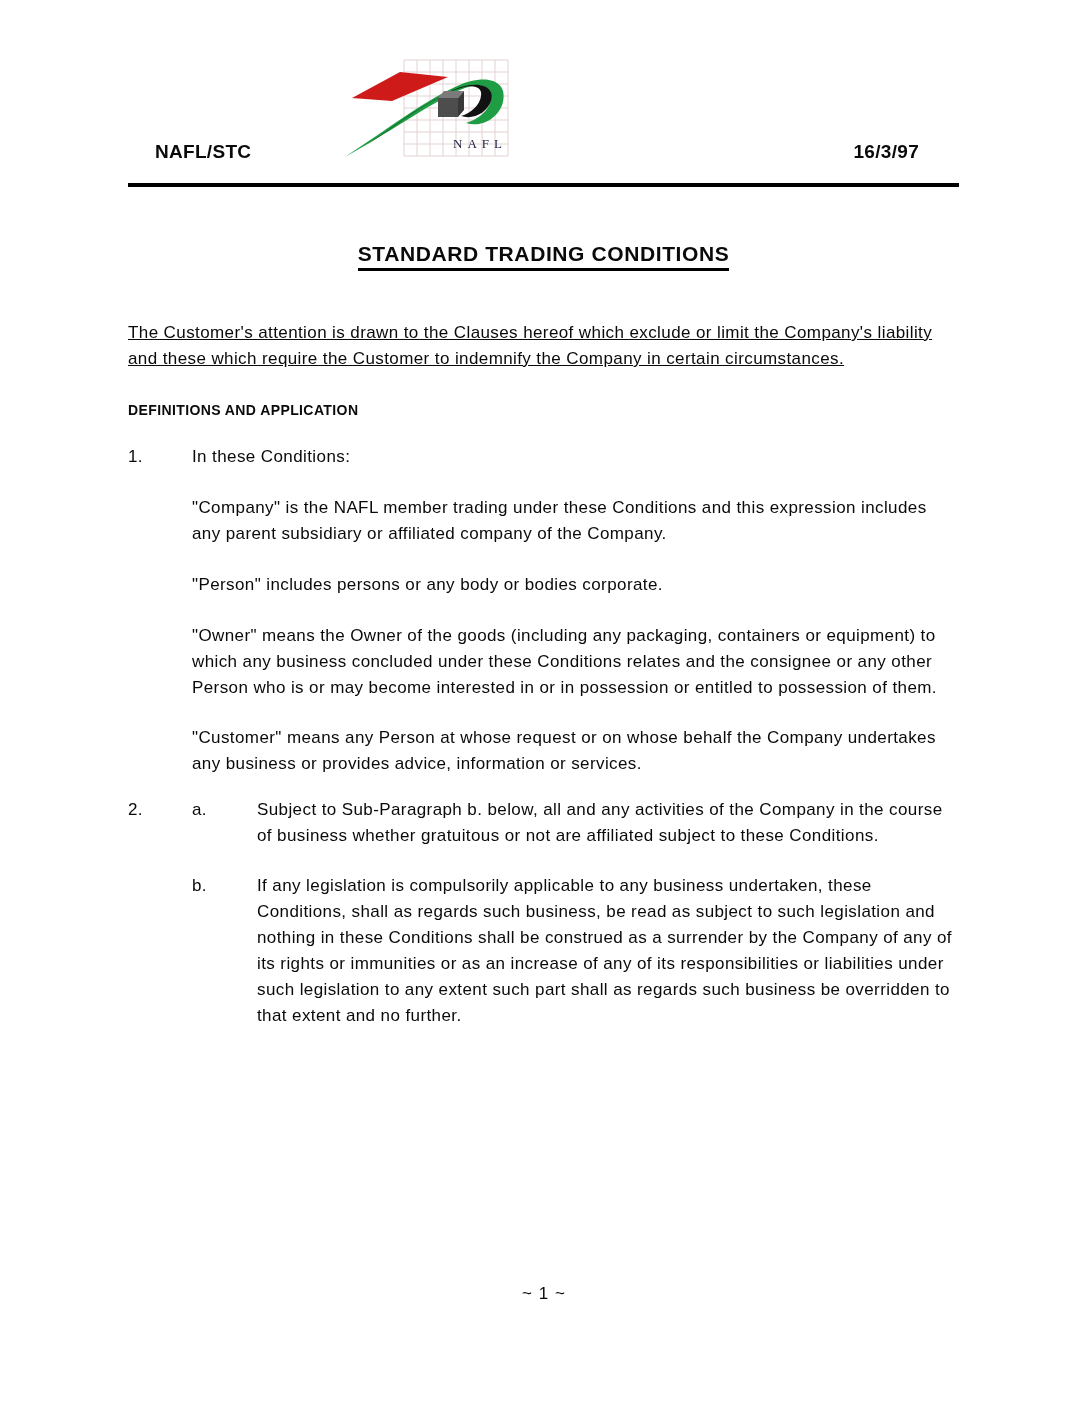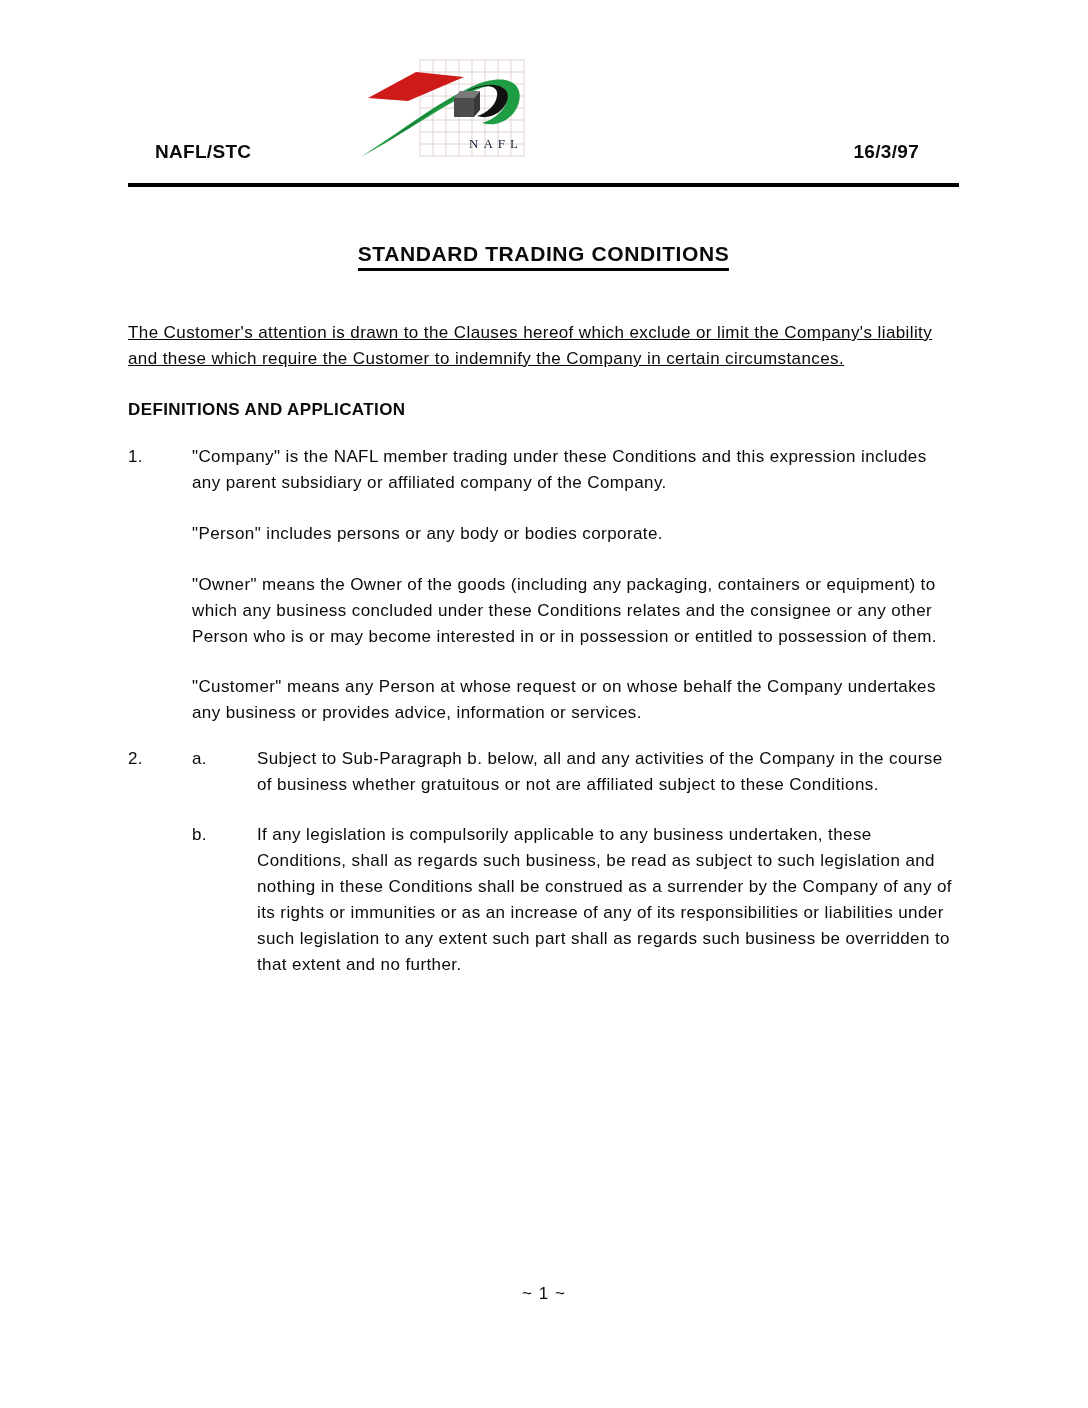--- a/index.html
+++ b/index.html
@@ -22,7 +22,7 @@
     font-size:19px; font-weight:bold; letter-spacing:0.3px;
   }
   .logo {
-    position:absolute; left:357px; top:58px;
+    position:absolute; left:341px; top:58px;
     width:170px; height:110px;
   }
   .rule {

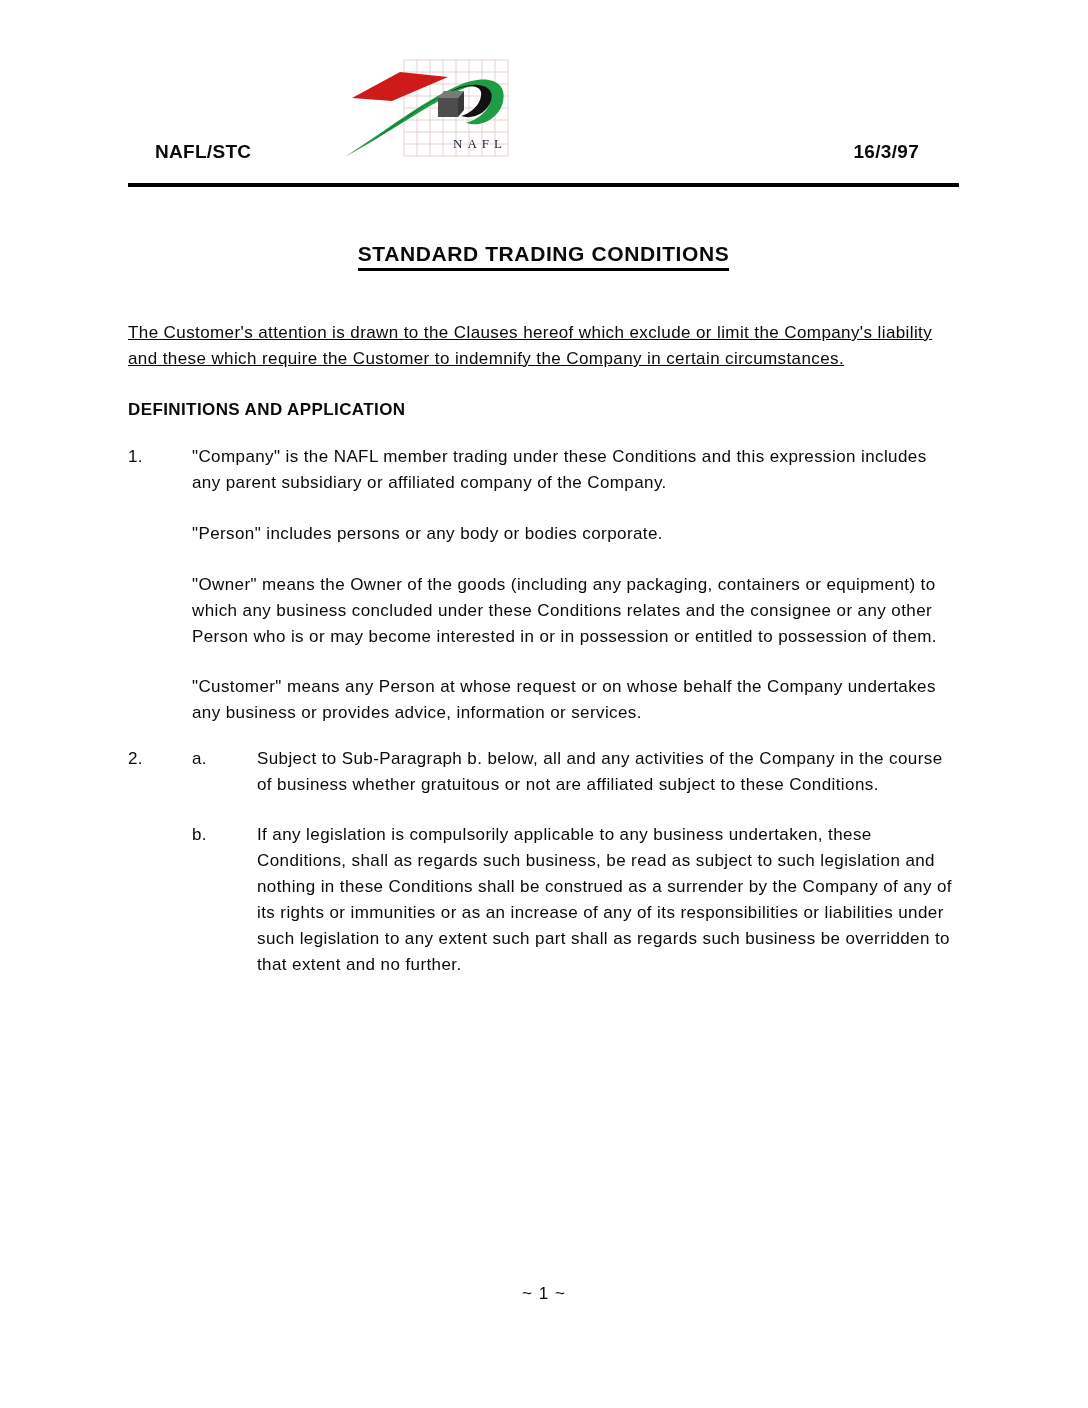--- a/index.html
+++ b/index.html
@@ -46,7 +46,7 @@
   .intro { margin-top:49px;text-decoration:underline; }
   h2.section-heading {
     margin:25px 0 0 0;
-    font-size:17px; font-weight:bold; letter-spacing:0.4px;
+    font-size:14px; font-weight:bold; letter-spacing:0.4px;
     line-height:26px;
   }
   .clause {

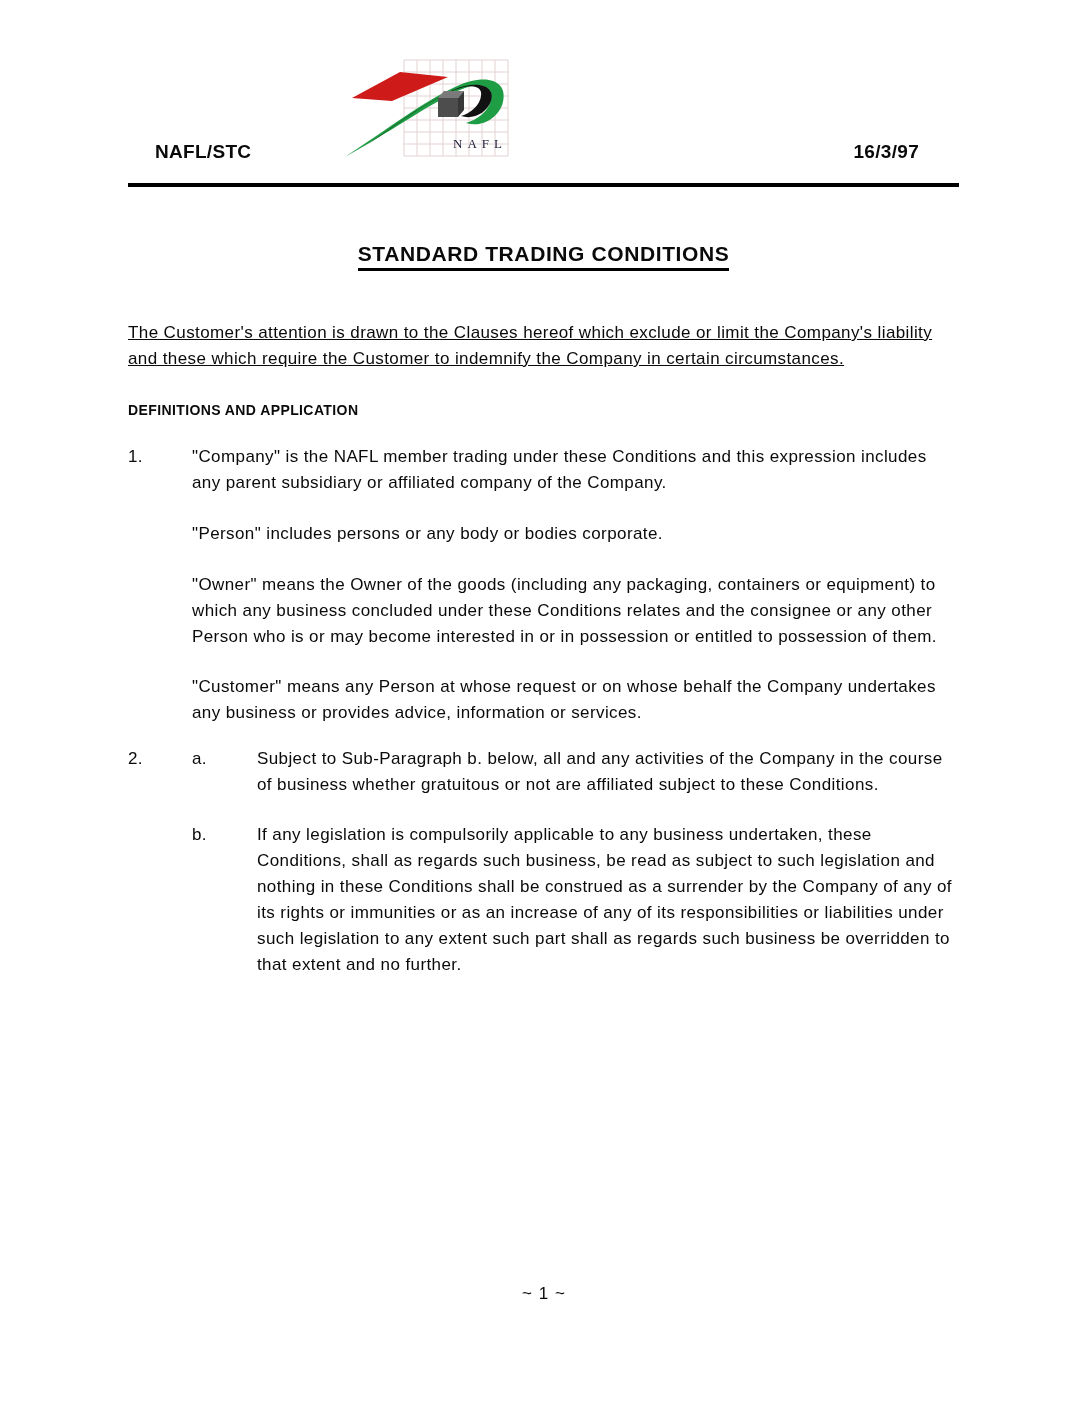--- a/index.html
+++ b/index.html
@@ -113,6 +113,7 @@
     <section class="clause">
       <div class="clause-num">1.</div>
       <div class="clause-body">
+        <p>In these Conditions:</p>
         <p>"Company" is the NAFL member trading under these Conditions and this expression includes any parent subsidiary or affiliated company of the Company.</p>
         <p>"Person" includes persons or any body or bodies corporate.</p>
         <p>"Owner" means the Owner of the goods (including any packaging, containers or equipment) to which any business concluded under these Conditions relates and the consignee or any other Person who is or may become interested in or in possession or entitled to possession of them.</p>

